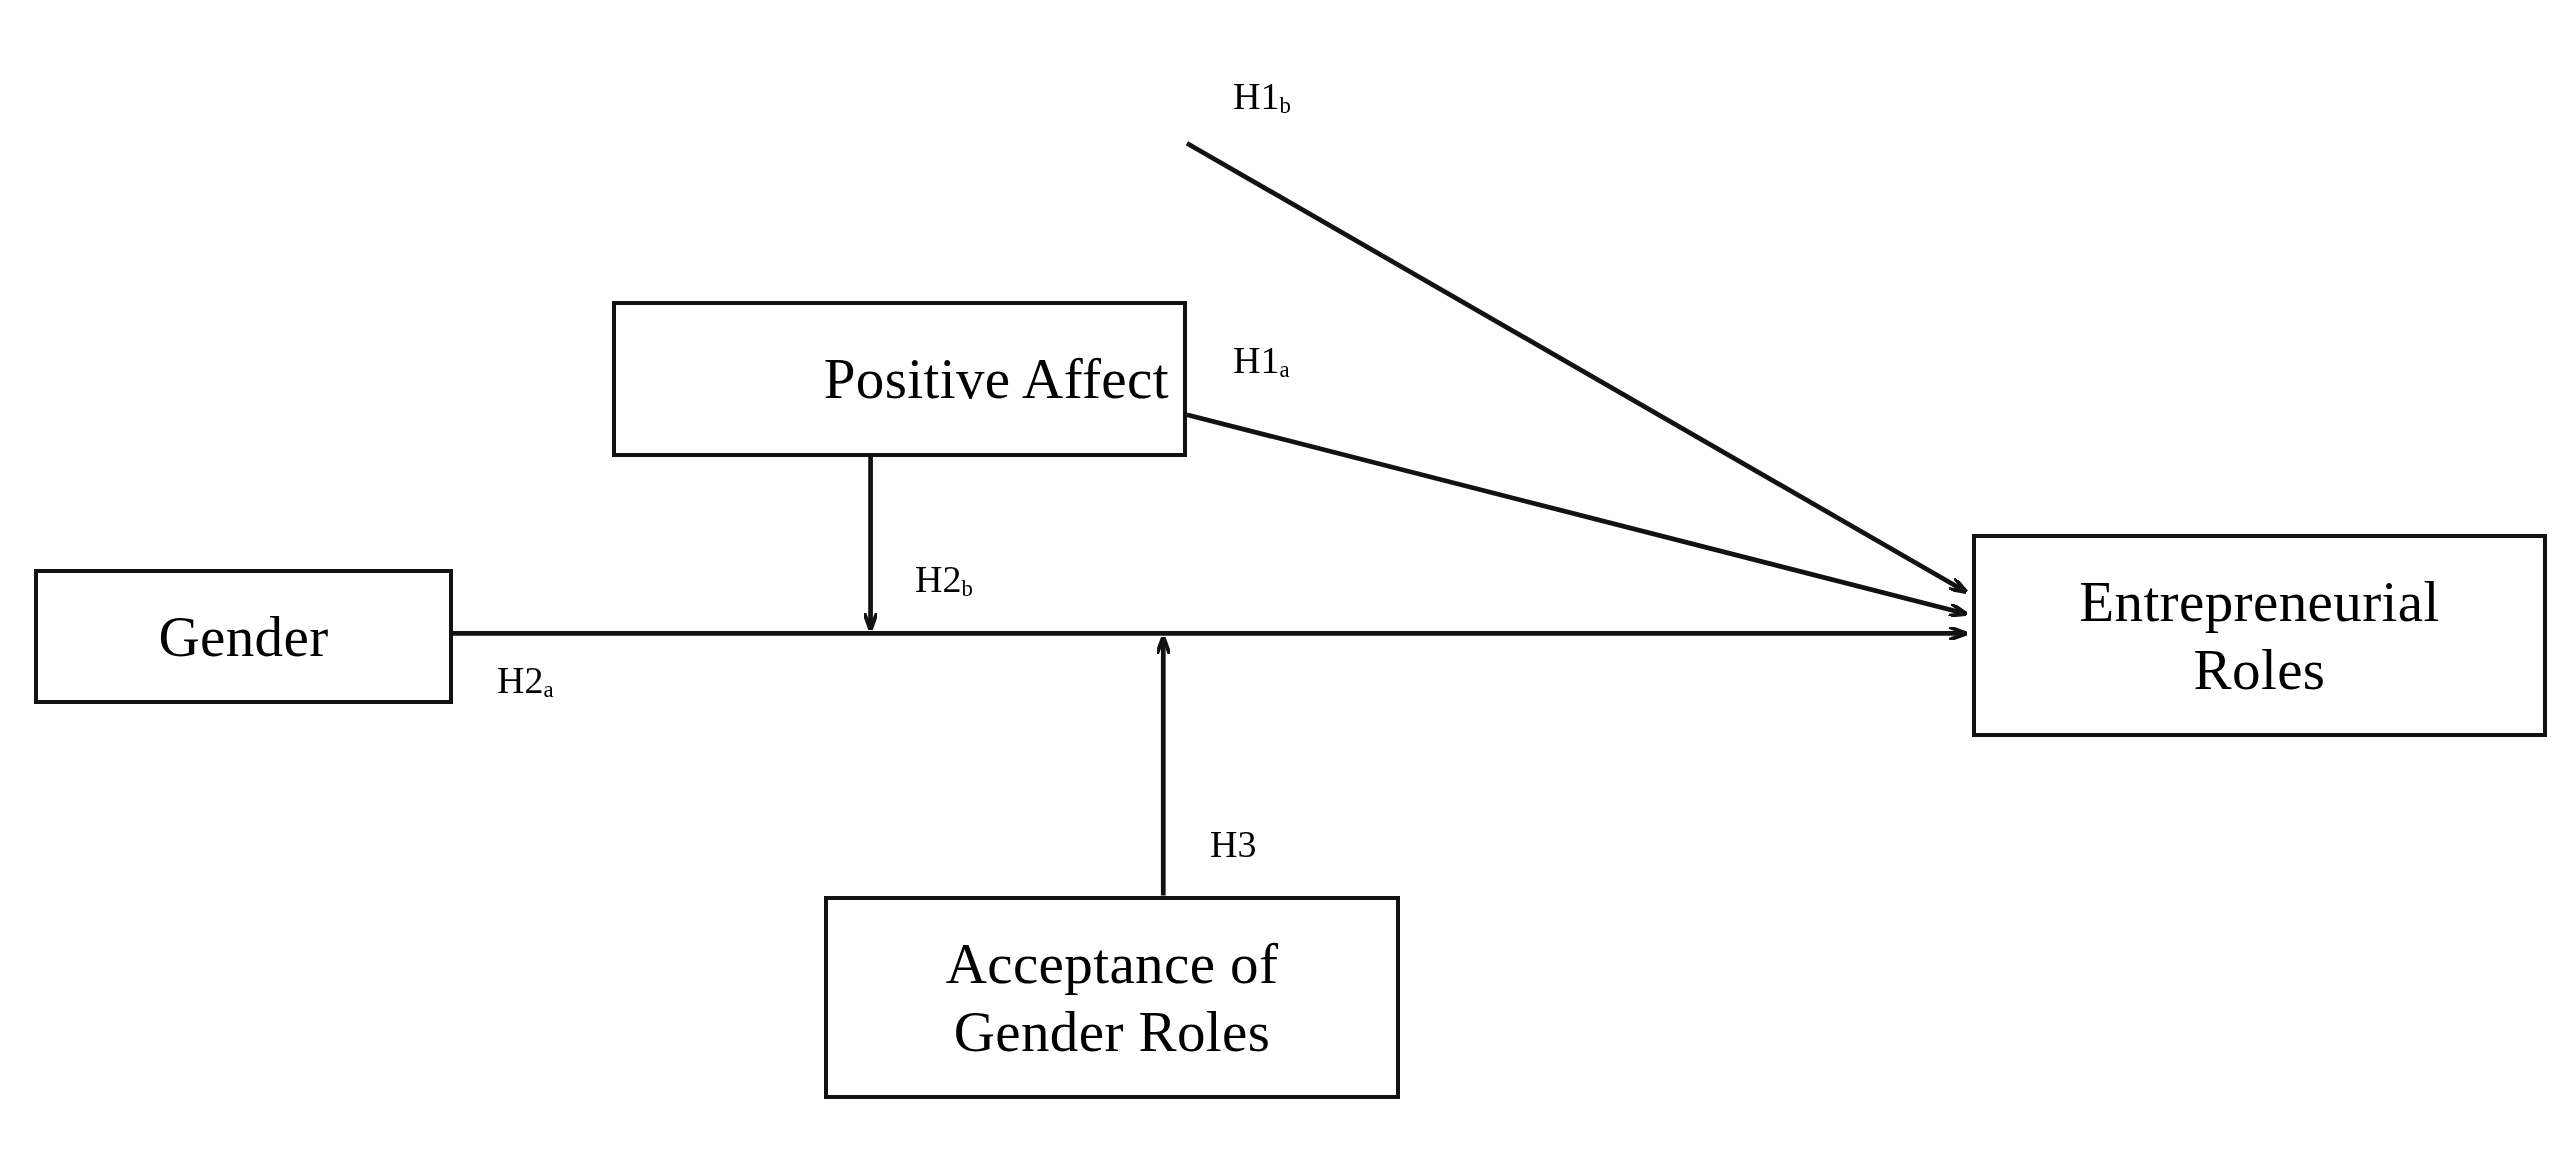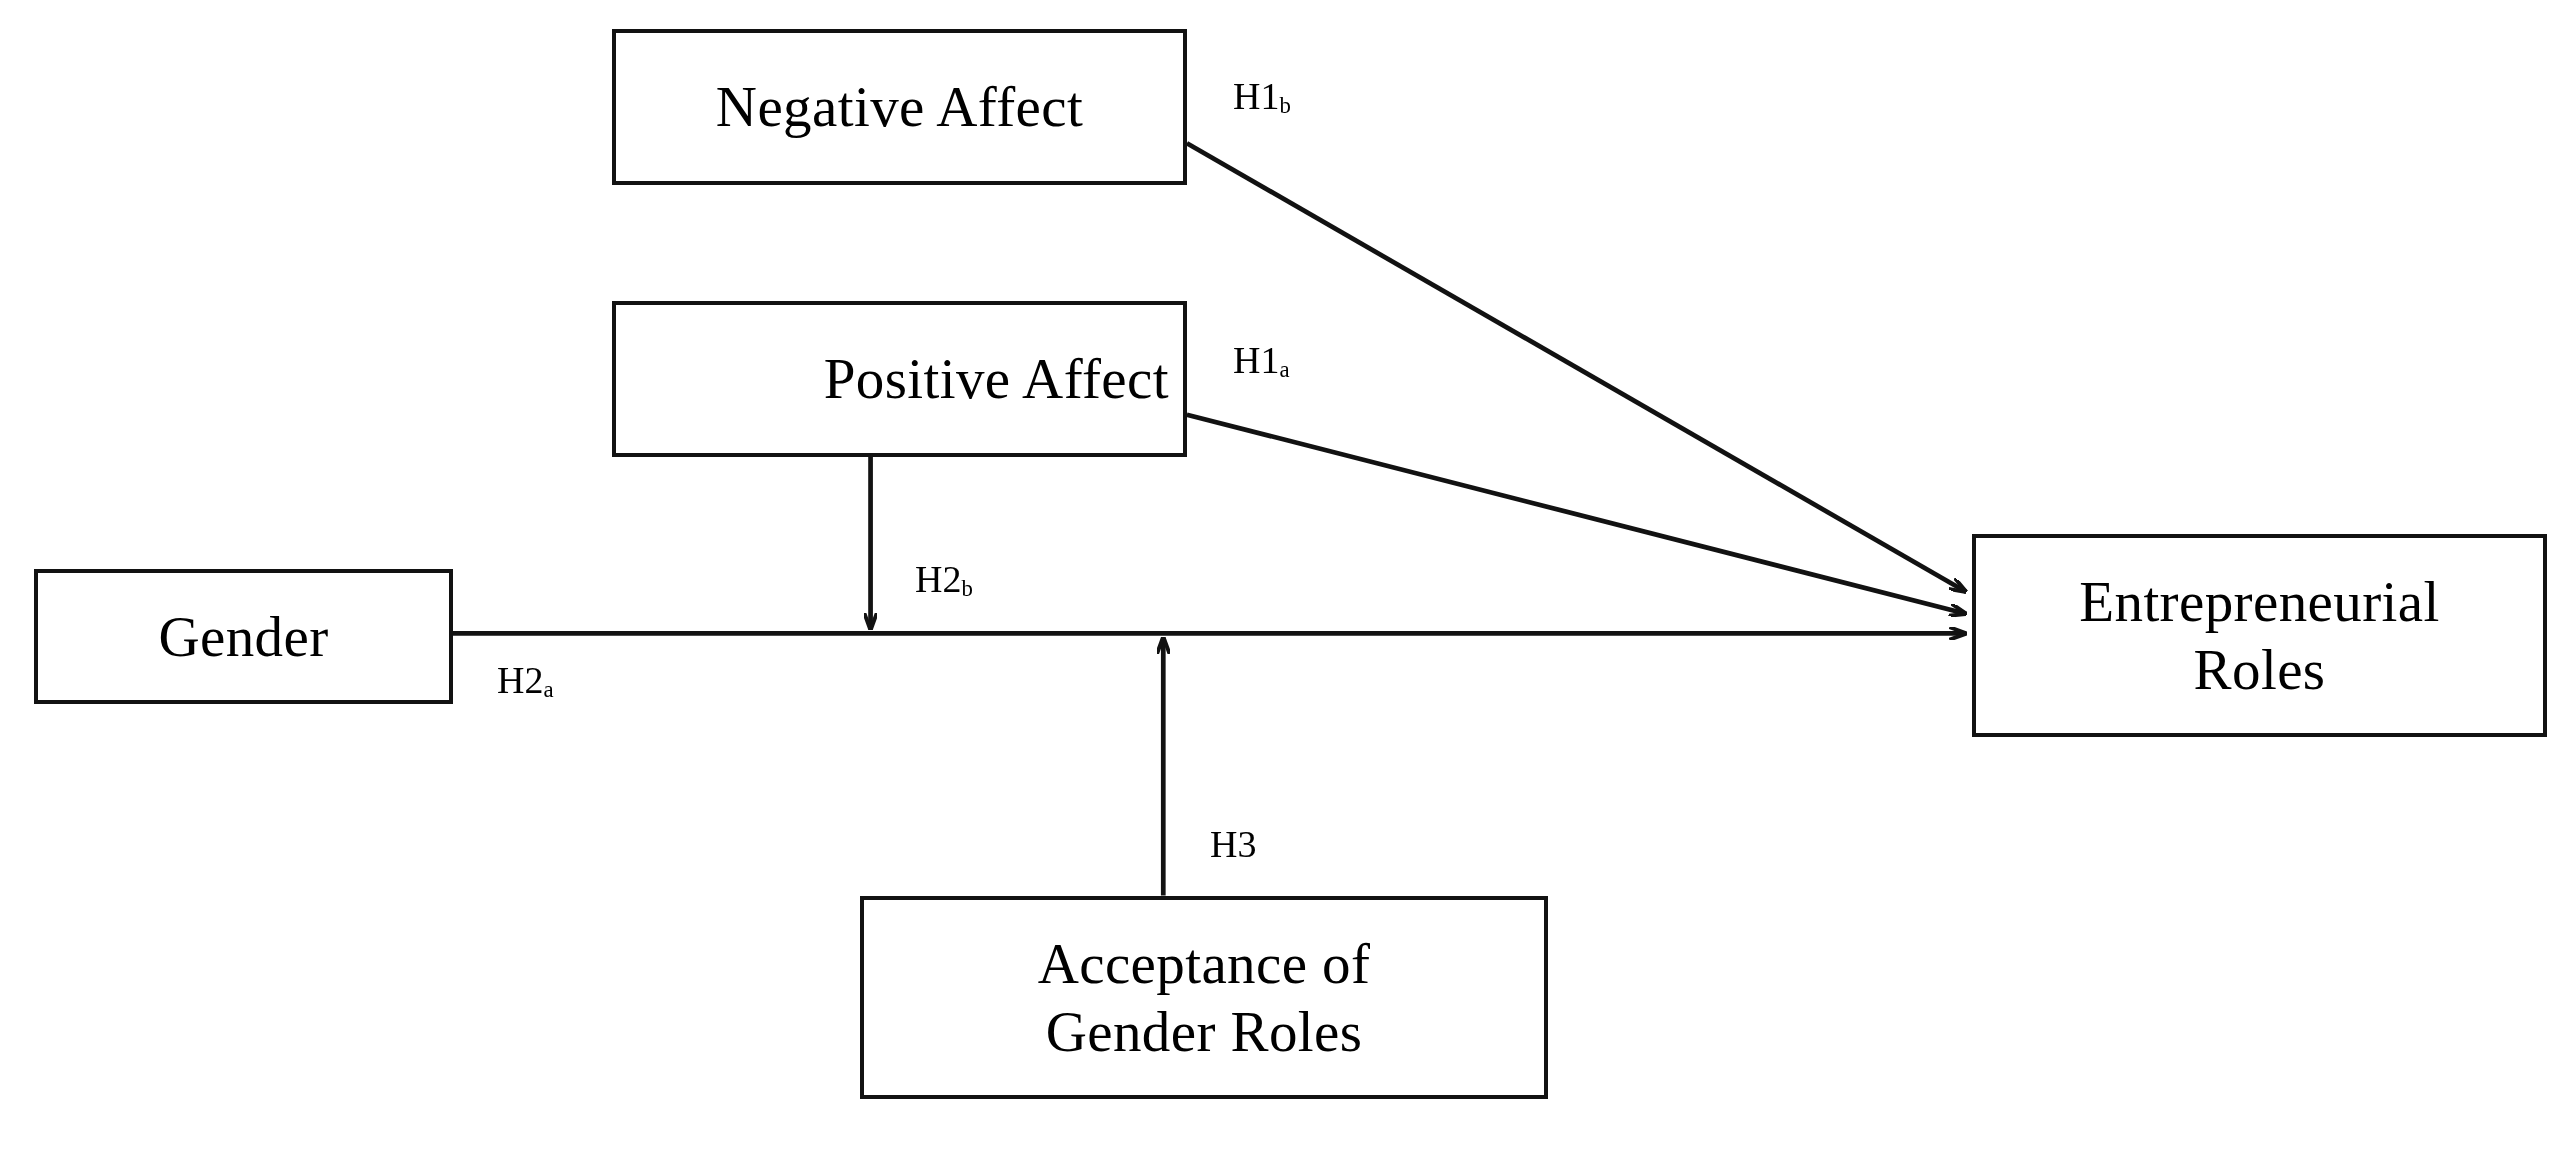--- a/index.html
+++ b/index.html
@@ -86,9 +86,6 @@
     <line x1="1478" y1="1138" x2="1478" y2="810" stroke="#121212" stroke-width="6" marker-end="url(#arrowhead-down)"></line>
   </svg>
 
-  <div class="node-box" style="left:612px; top:29px; width:575px; height:156px;">
-    <span class="node-label">Negative Affect</span>
-  </div>
 
   <div class="node-box" style="left:612px; top:301px; width:575px; height:156px;justify-content:flex-end;">
     <span class="node-label">Positive Affect</span>

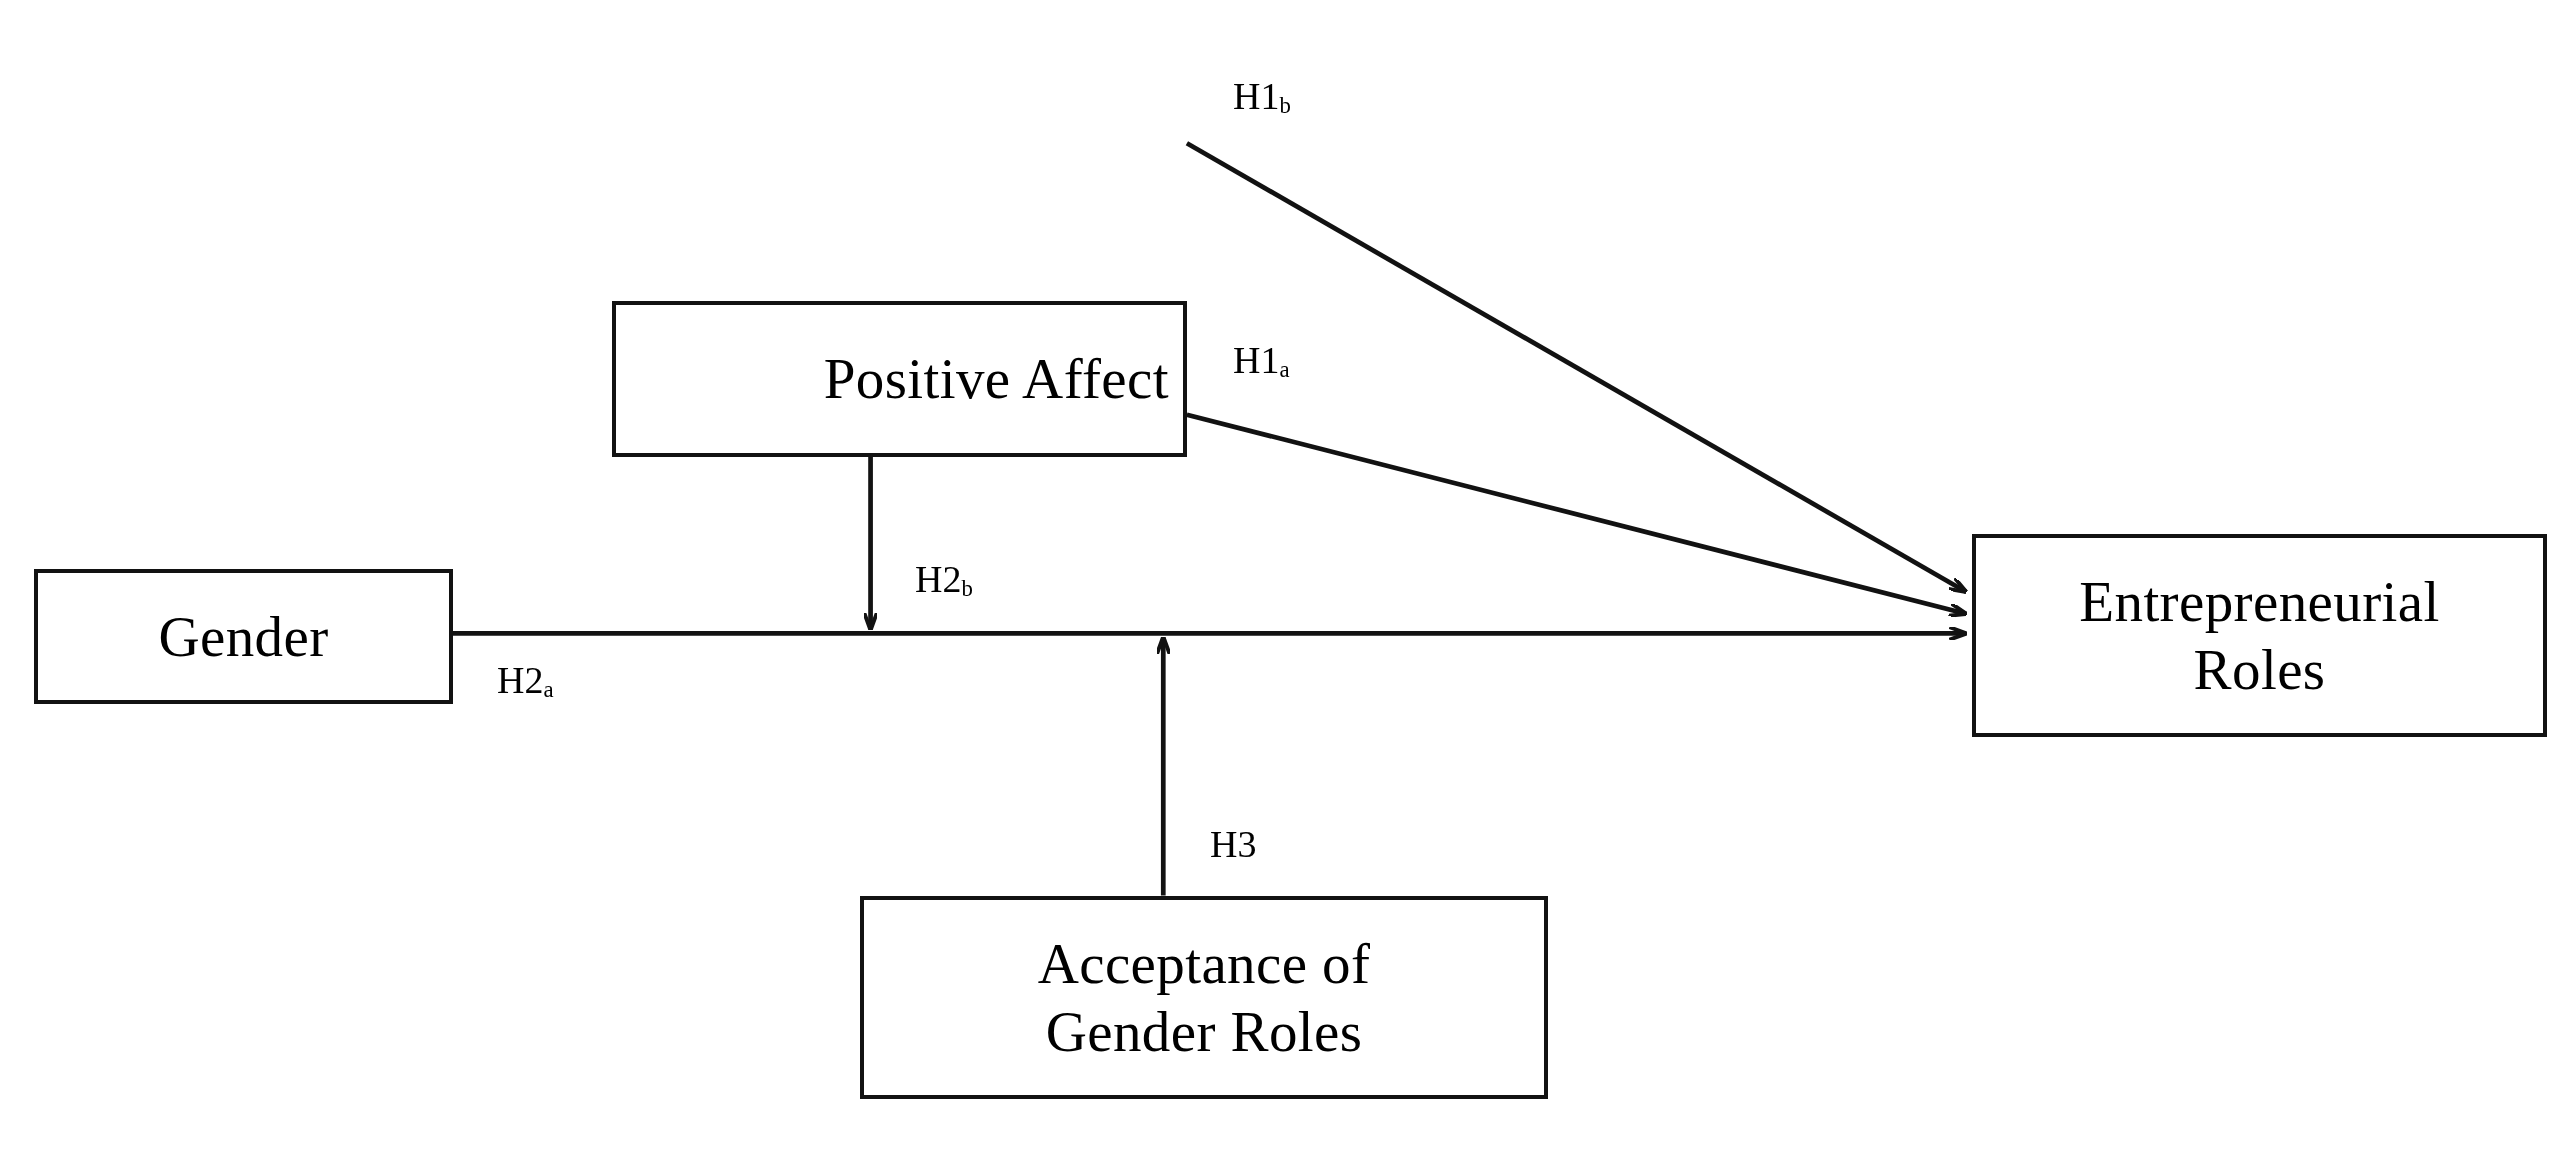--- a/index.html
+++ b/index.html
@@ -95,7 +95,7 @@
     <span class="node-label">Gender</span>
   </div>
 
-  <div class="node-box" style="left:860px; top:896px; width:688px; height:203px;">
+  <div class="node-box" style="left:824px; top:896px; width:576px; height:203px;">
     <span class="node-label">Acceptance of
 Gender Roles</span>
   </div>

